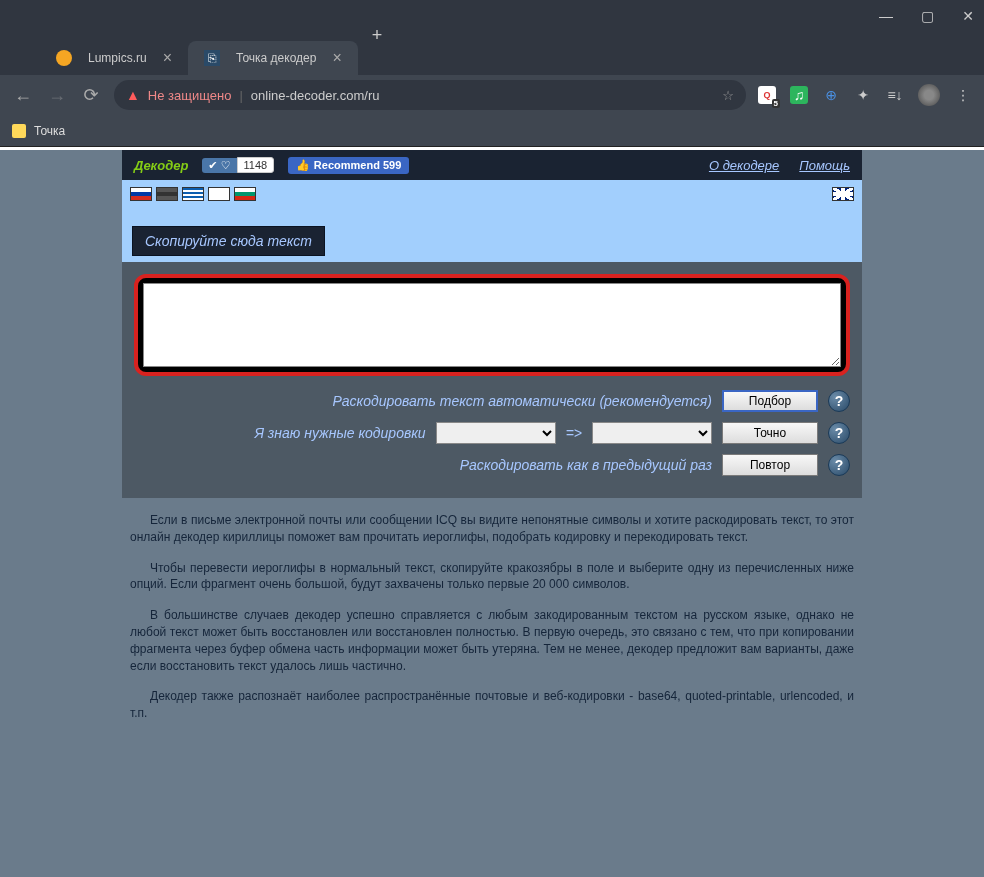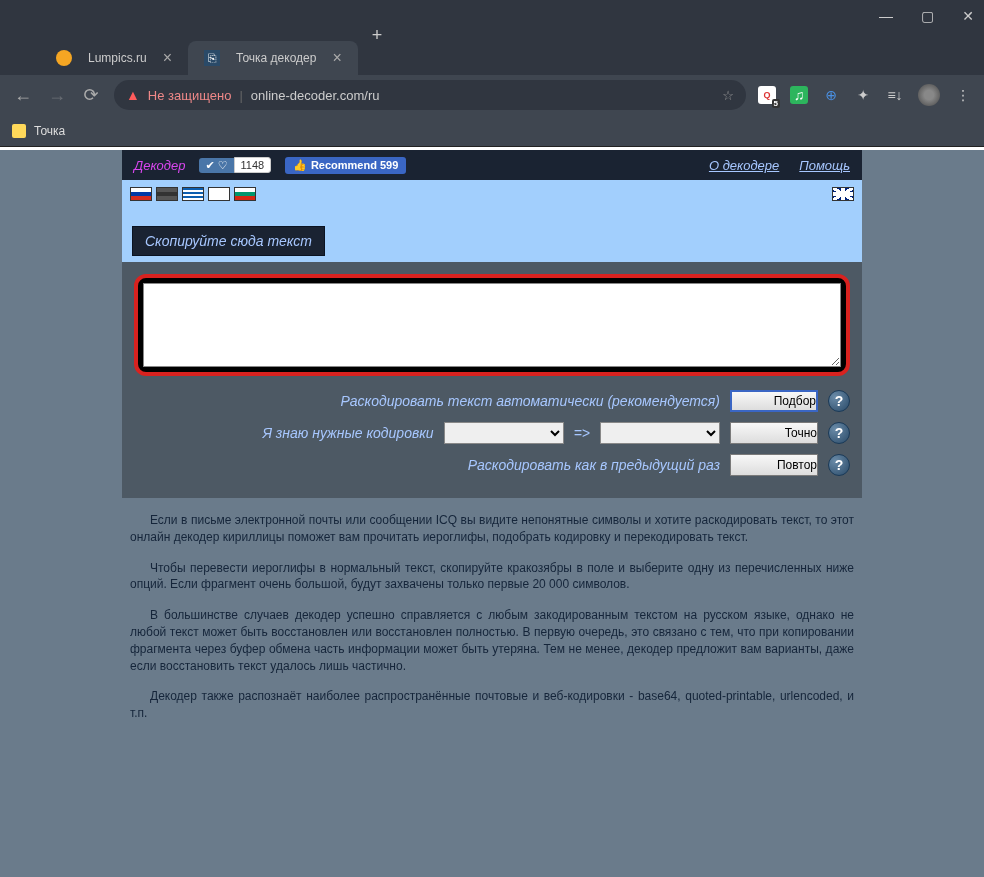--- a/index.html
+++ b/index.html
@@ -37,7 +37,7 @@
 .container { width: 740px; }
 
 .topbar { background: #1a2332; height: 30px; display: flex; align-items: center; padding: 0 12px; gap: 14px; font-size: 13px; }
-.logo { color: #d946ef; font-style: italic; font-weight: normal; }
+.logo { color: #84cc16; font-style: italic; font-weight: bold; }
 .vk-badge { display: flex; align-items: center; }
 .vk-btn { background: #4a76a8; color: #fff; padding: 1px 6px; border-radius: 3px 0 0 3px; font-size: 11px; }
 .vk-count { background: #fff; color: #333; padding: 1px 6px; border-radius: 0 3px 3px 0; font-size: 11px; border: 1px solid #ccc; }

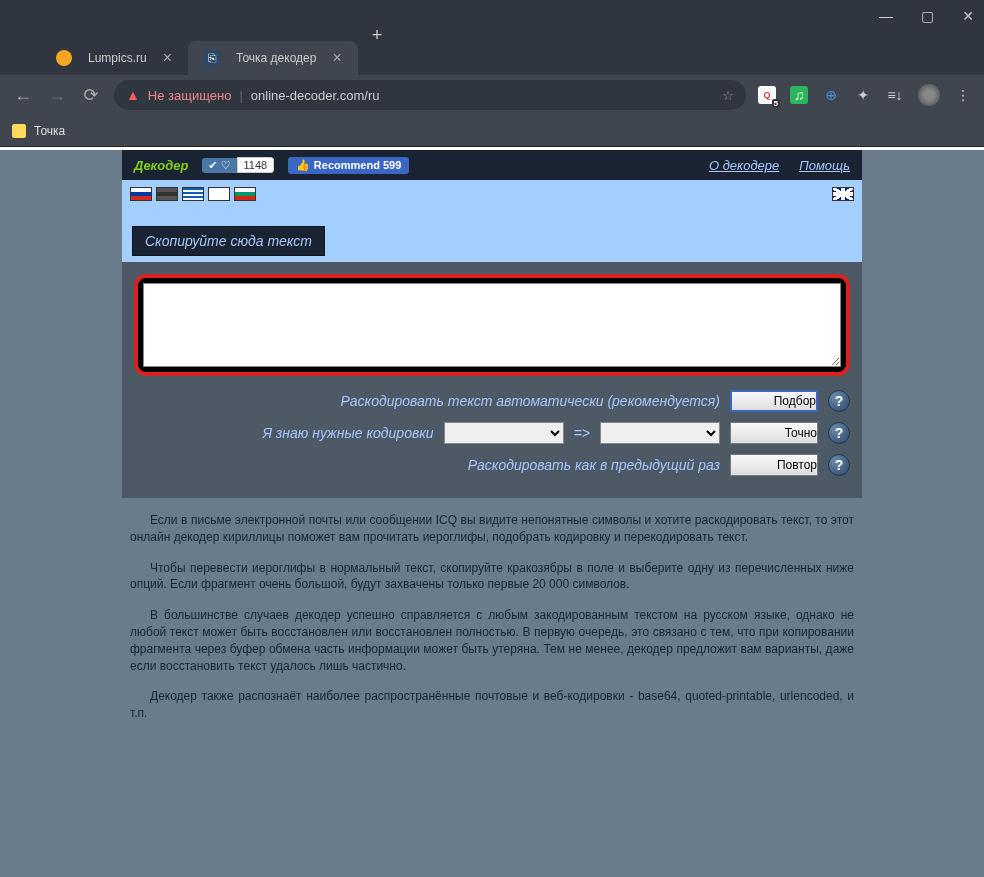--- a/index.html
+++ b/index.html
@@ -68,7 +68,7 @@
 .row-label { color: #a7c7ff; font-style: italic; text-align: right; }
 .row select { width: 120px; height: 22px; background: #efefef; border: 1px solid #888; font-size: 12px; }
 .arrow-between { color: #a7c7ff; font-style: italic; }
-.action-btn { width: 88px; height: 22px; background: linear-gradient(#f8f8f8, #ddd); border: 1px solid #7a7a7a; font-size: 12px; cursor: pointer; text-align: right; }
+.action-btn { width: 96px; height: 22px; background: linear-gradient(#f8f8f8, #ddd); border: 1px solid #7a7a7a; font-size: 12px; cursor: pointer; }
 .action-btn.primary { border: 2px solid #3a66c4; }
 .help-btn { width: 22px; height: 22px; border-radius: 50%; background: radial-gradient(circle at 30% 30%, #6a8ba8, #2a4a68); color: #fff; font-weight: bold; display: inline-flex; align-items: center; justify-content: center; cursor: pointer; font-size: 14px; border: 1px solid #1a3a58; }
 

